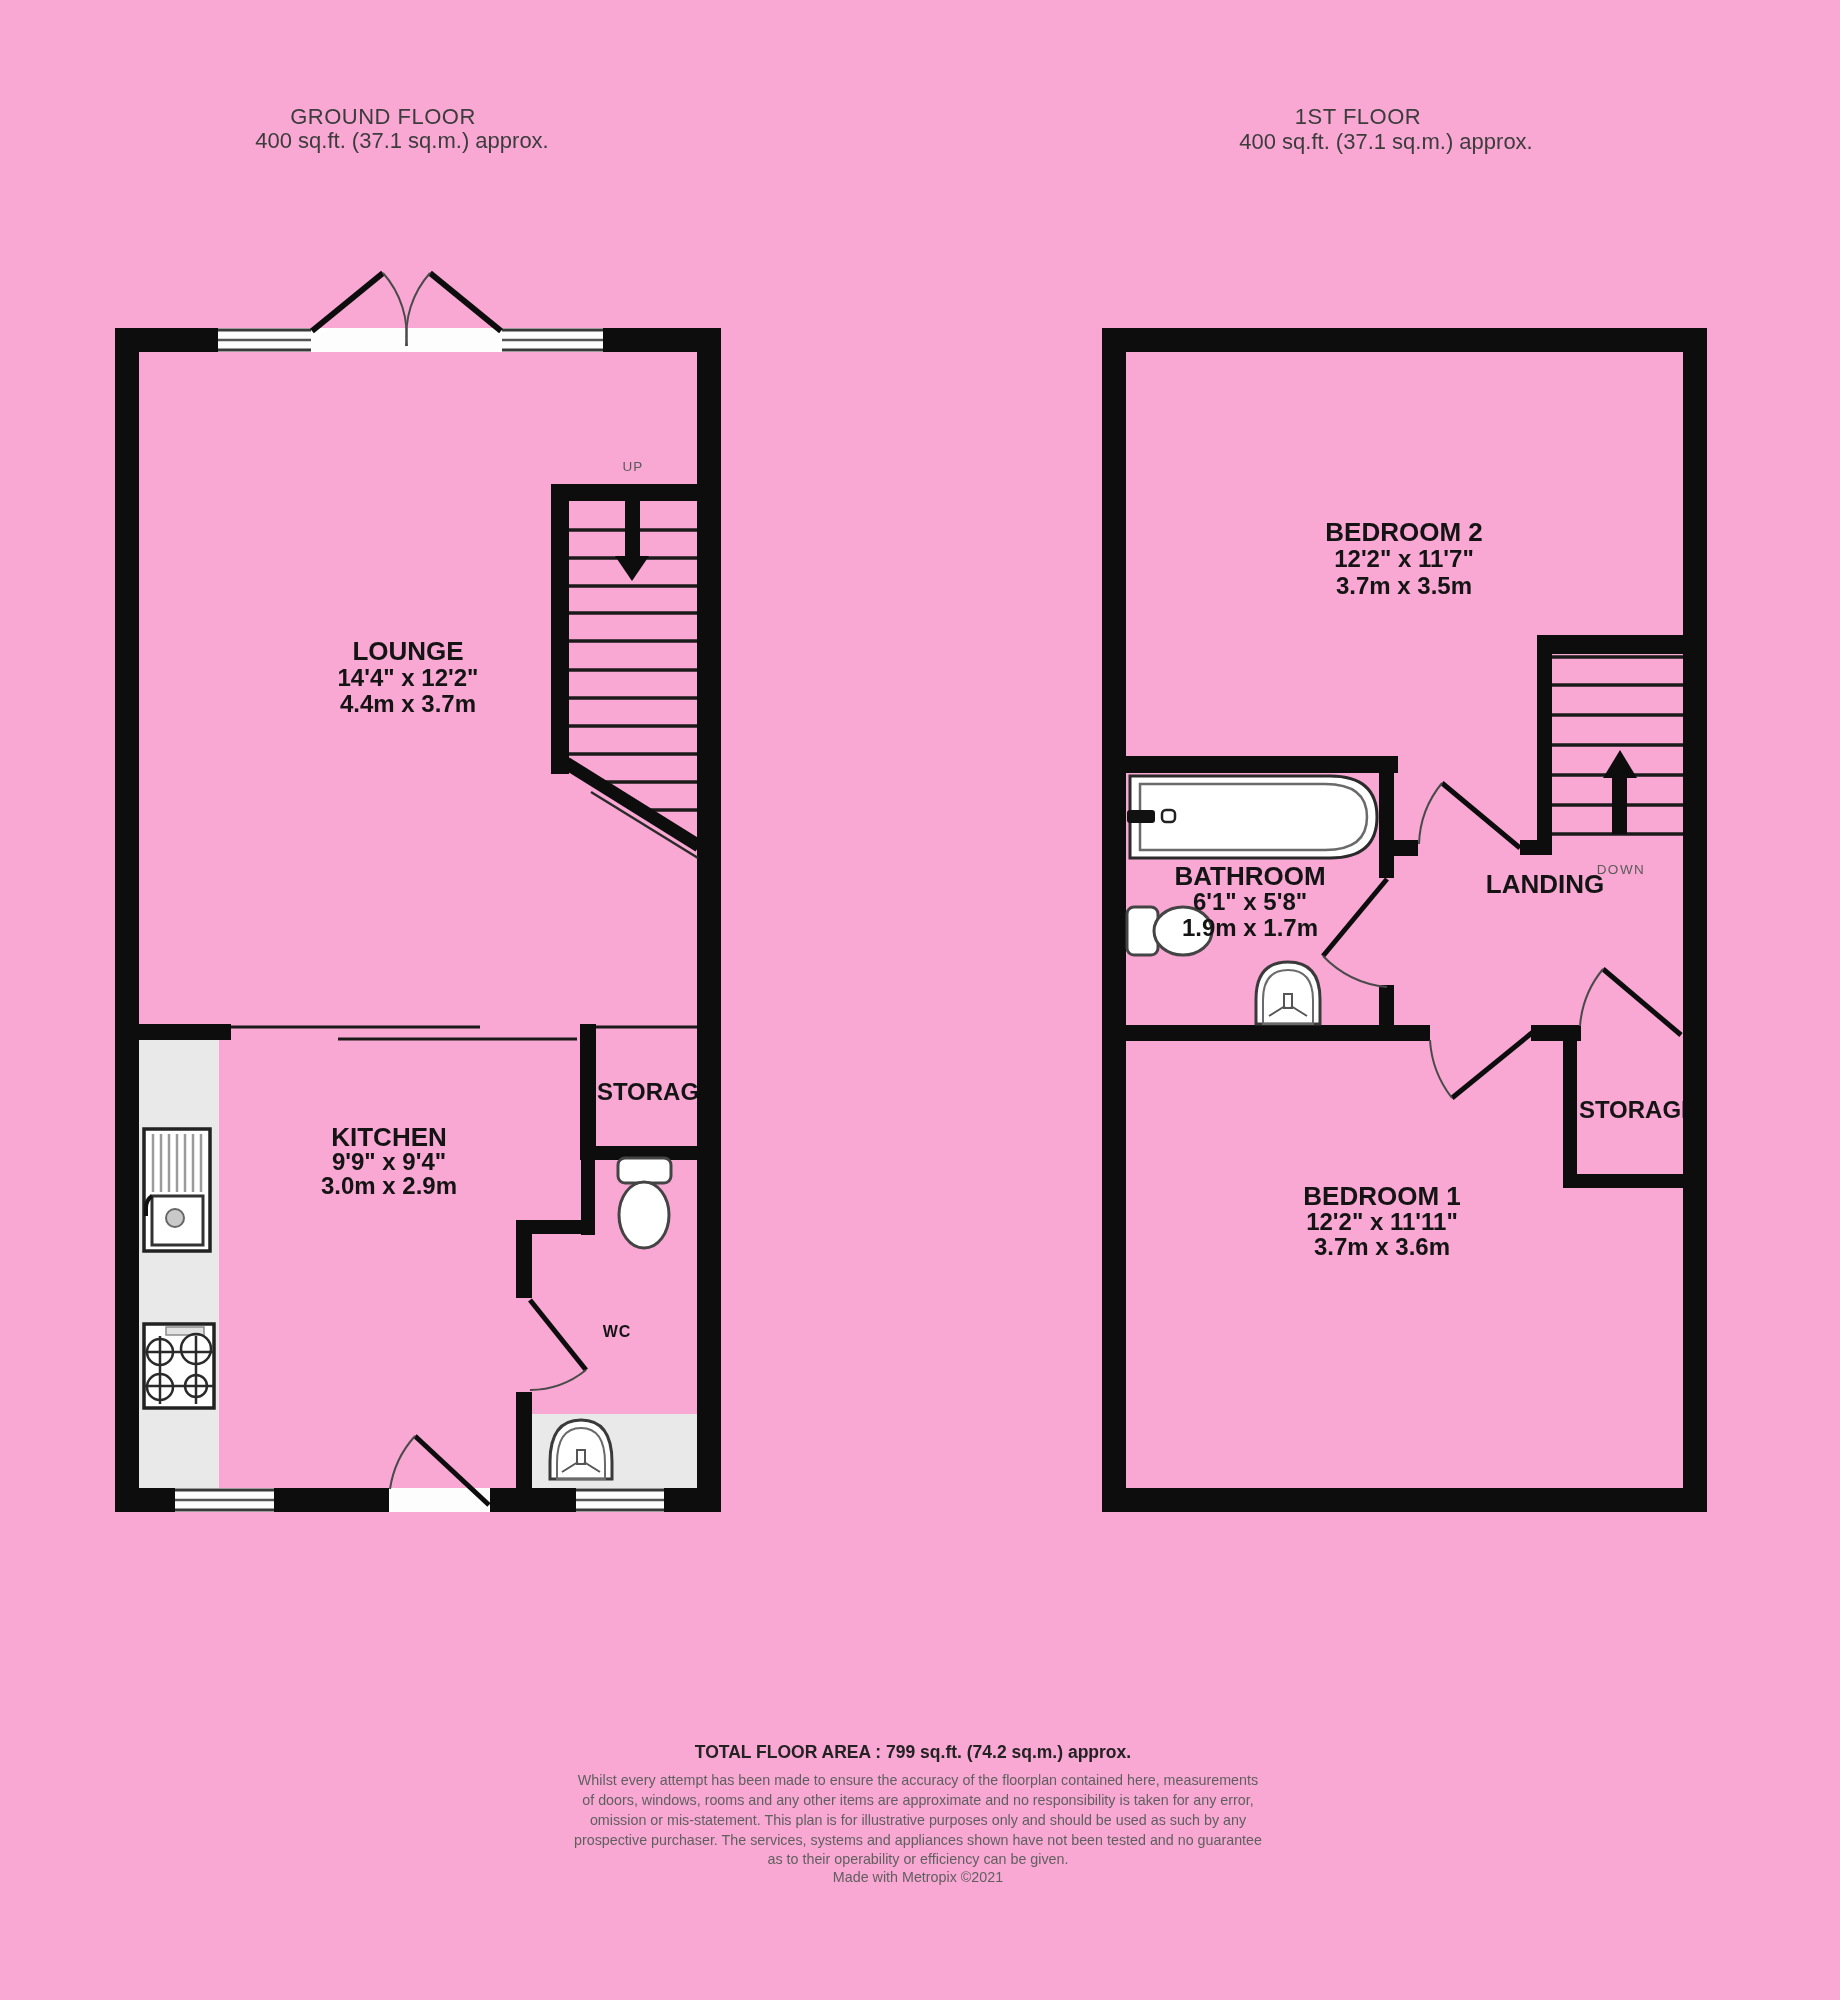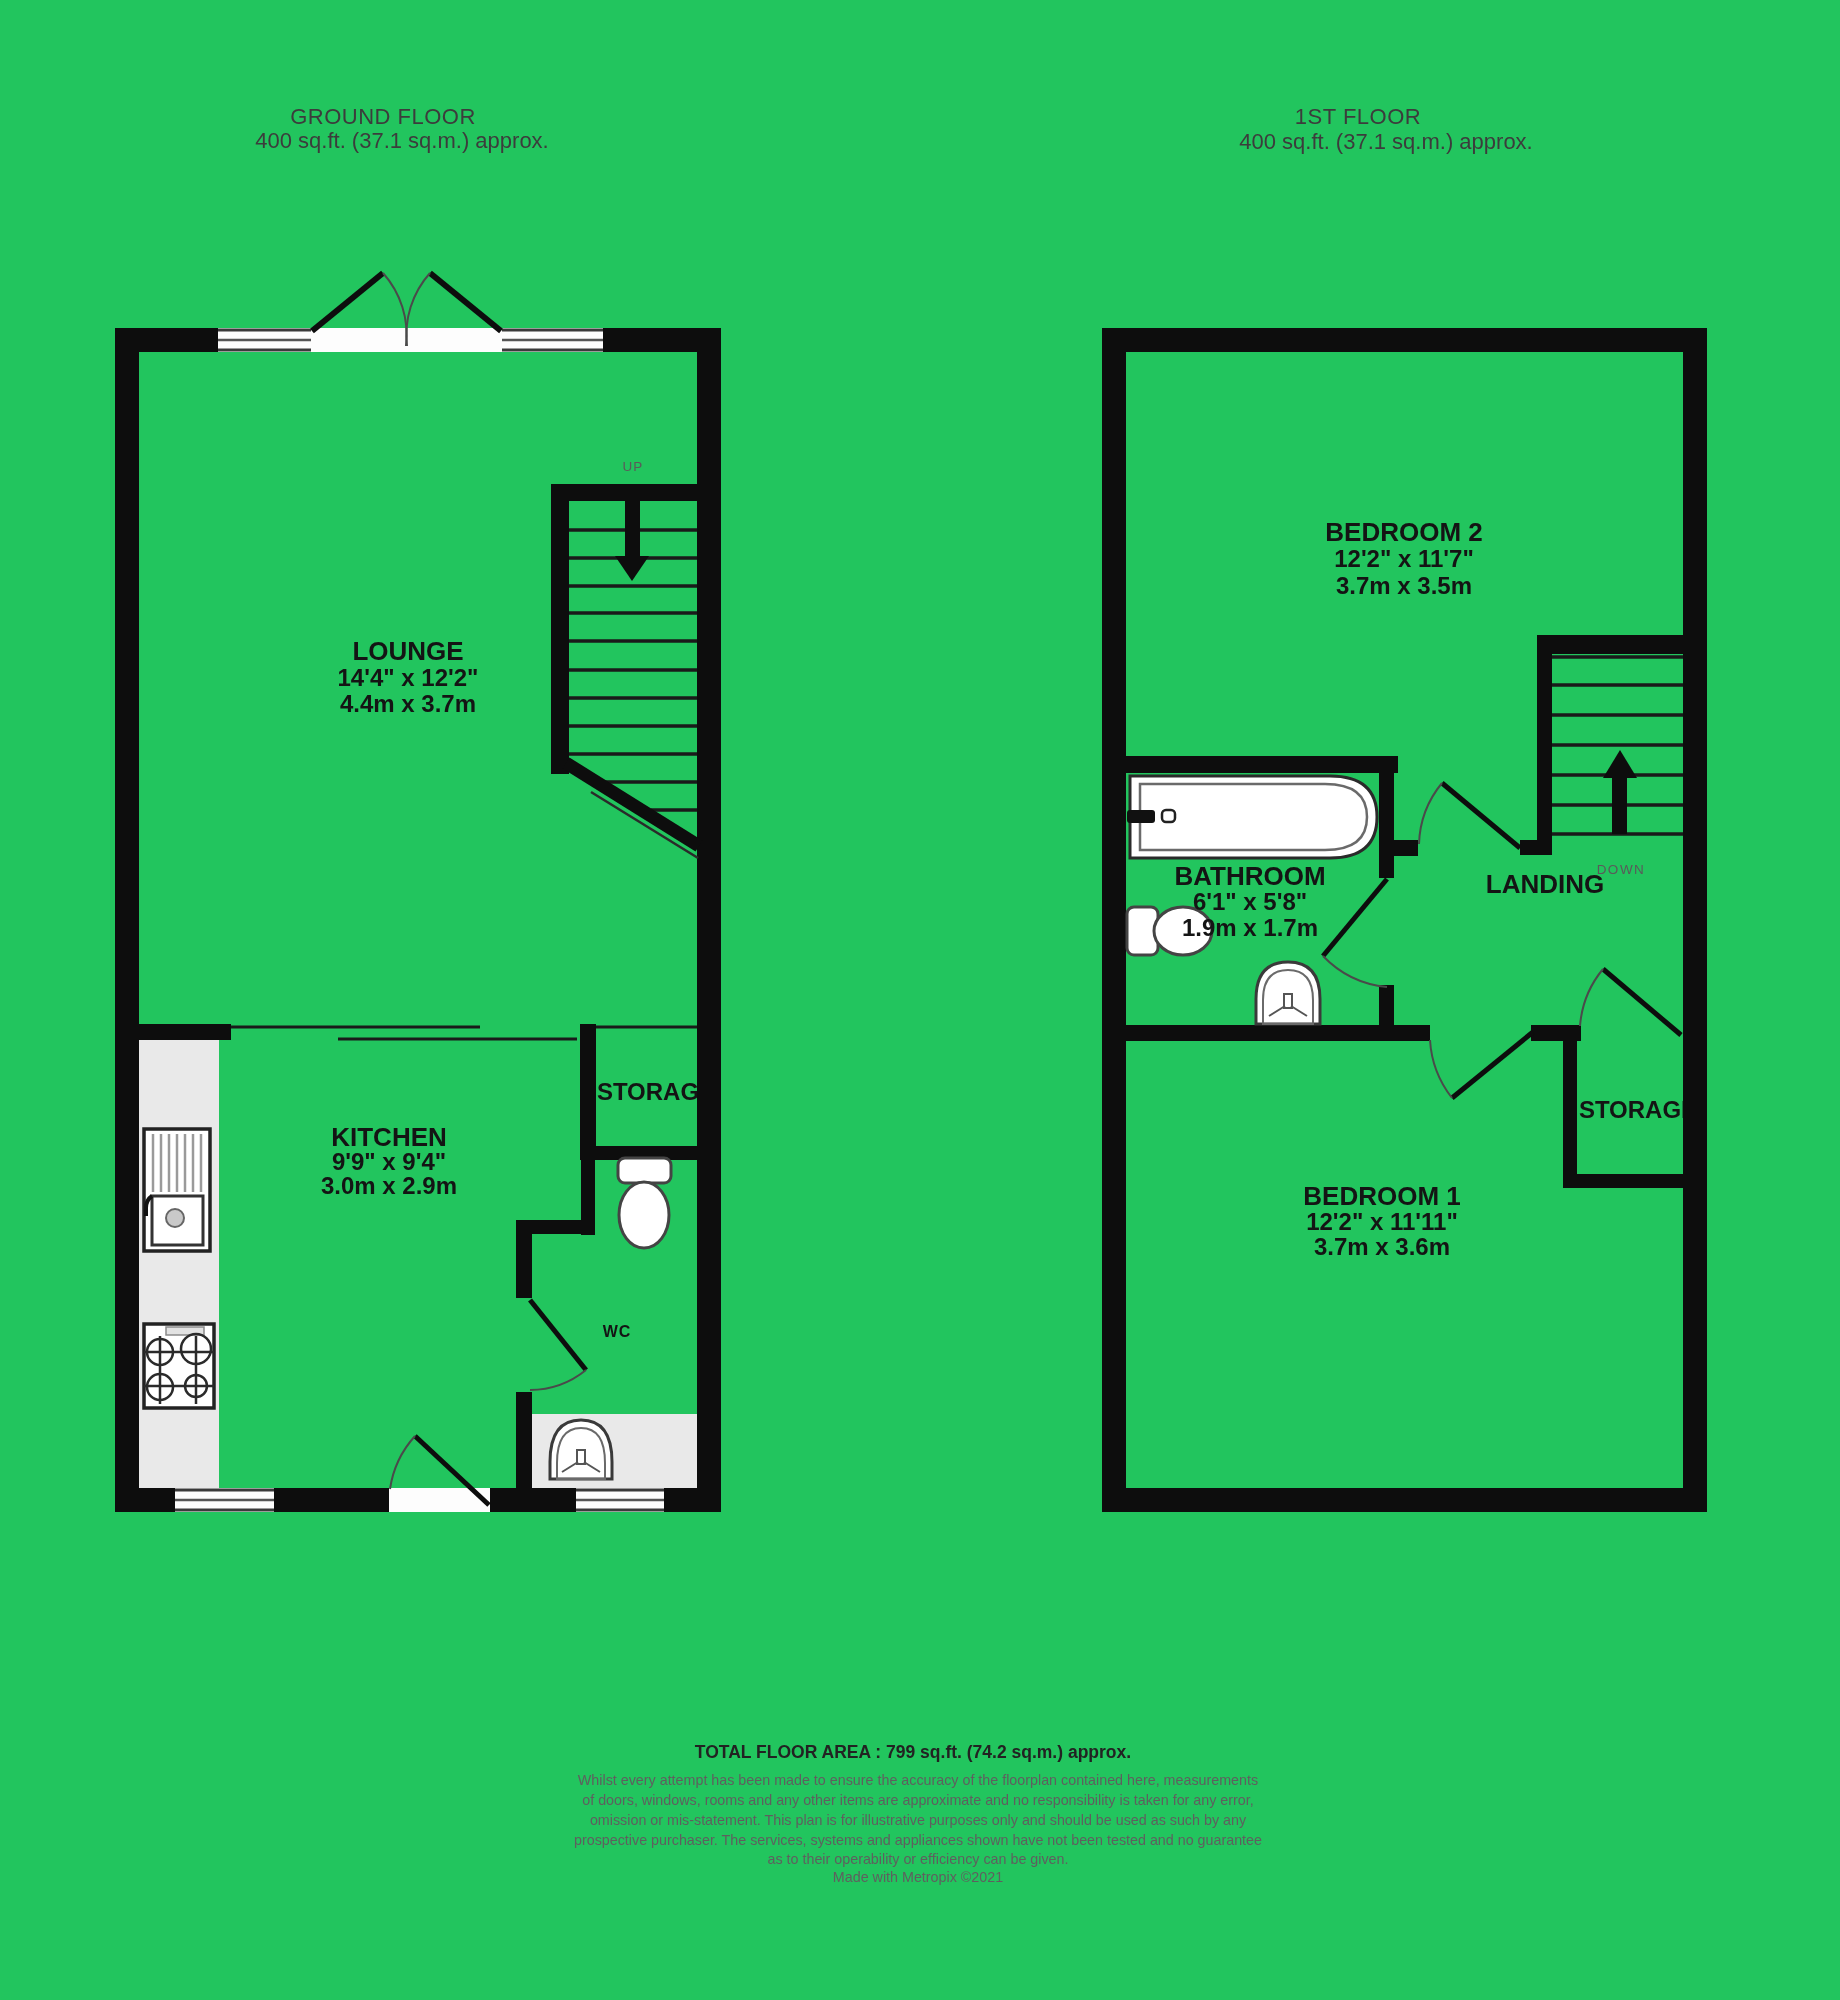--- a/index.html
+++ b/index.html
@@ -3,7 +3,7 @@
 <meta charset="utf-8">
 <style>
   html,body{margin:0;padding:0;background:#ffffff;}
-  #page{width:1840px;height:2000px;position:relative;background:#22c55e;font-family:"Liberation Sans",sans-serif;}
+  #page{width:1840px;height:2000px;position:relative;background:#f9a8d4;font-family:"Liberation Sans",sans-serif;}
   svg{position:absolute;left:0;top:0;}
   .room{font-family:"Liberation Sans",sans-serif;font-weight:bold;fill:#141414;}
   .dim{font-family:"Liberation Sans",sans-serif;font-weight:bold;fill:#141414;}

